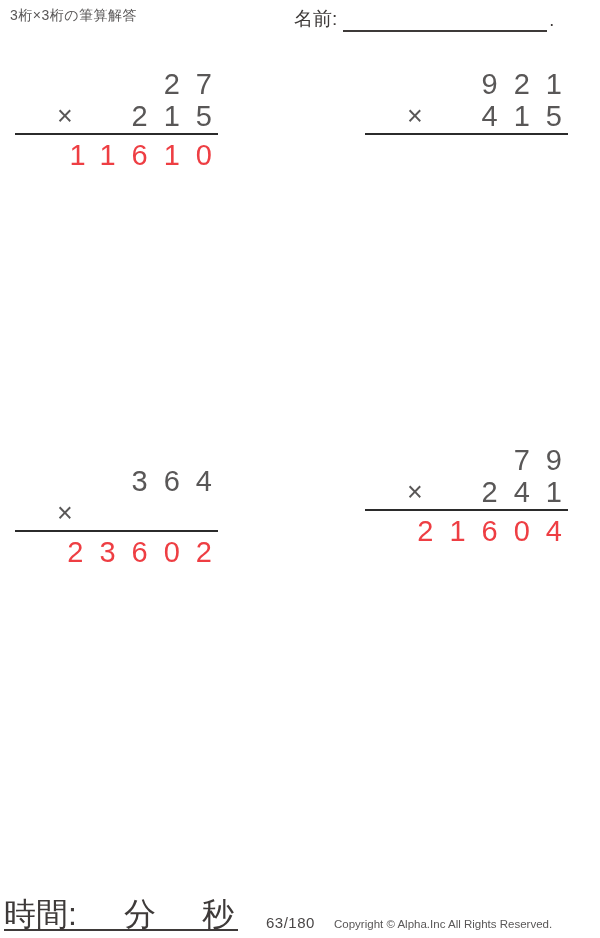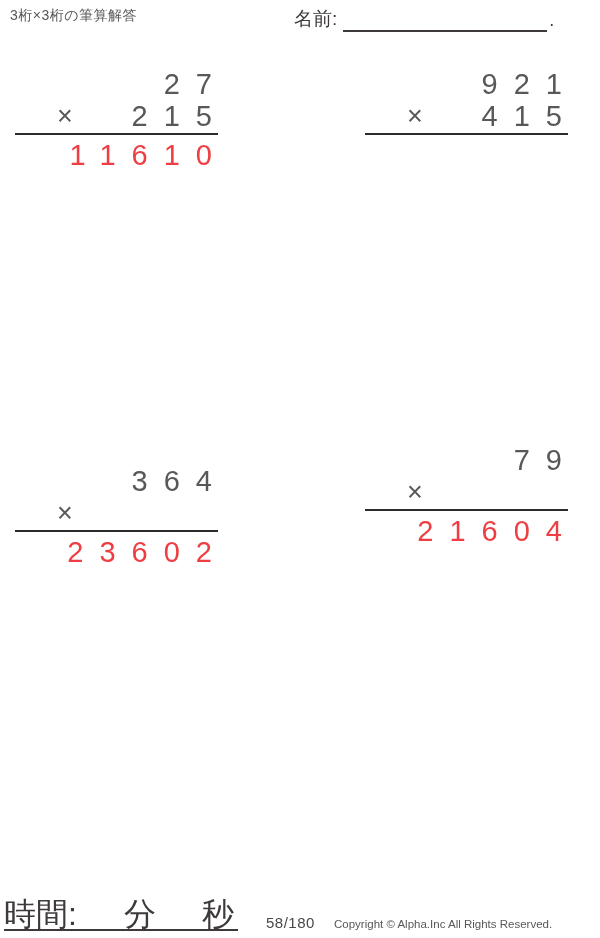--- a/index.html
+++ b/index.html
@@ -137,6 +137,7 @@
     </div>
     <div class="num-row">
       <span class="mul-sign">×</span>
+      <span class="digits">241</span>
     </div>
     <div class="rule"></div>
     <div class="num-row ans-row">

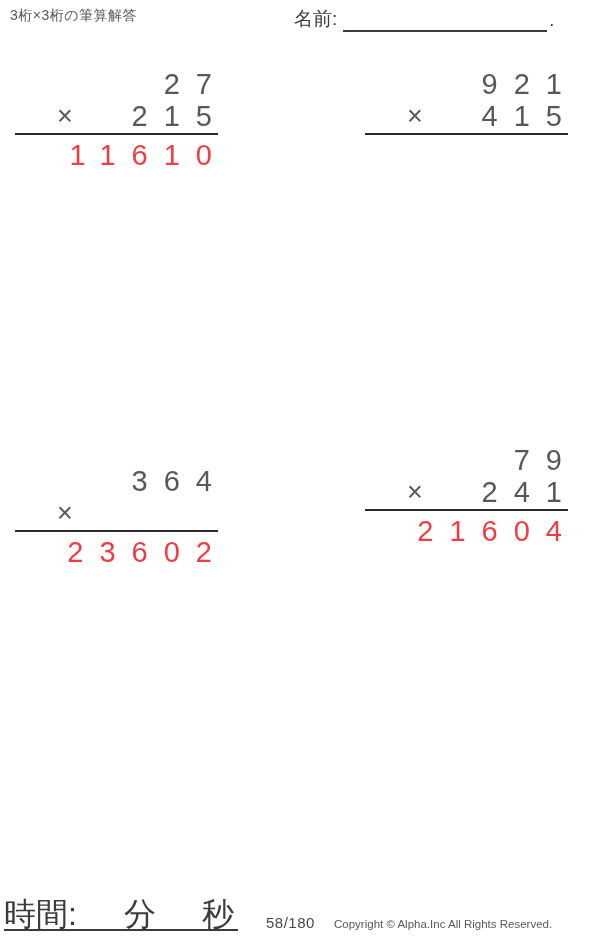--- a/index.html
+++ b/index.html
@@ -150,7 +150,7 @@
     <span class="minutes-label">分</span>
     <span class="seconds-label">秒</span>
   </div>
-  <div class="page-number">58/180</div>
+  <div class="page-number">63/180</div>
   <div class="copyright">Copyright © Alpha.Inc All Rights Reserved.</div>
 
 </div>

